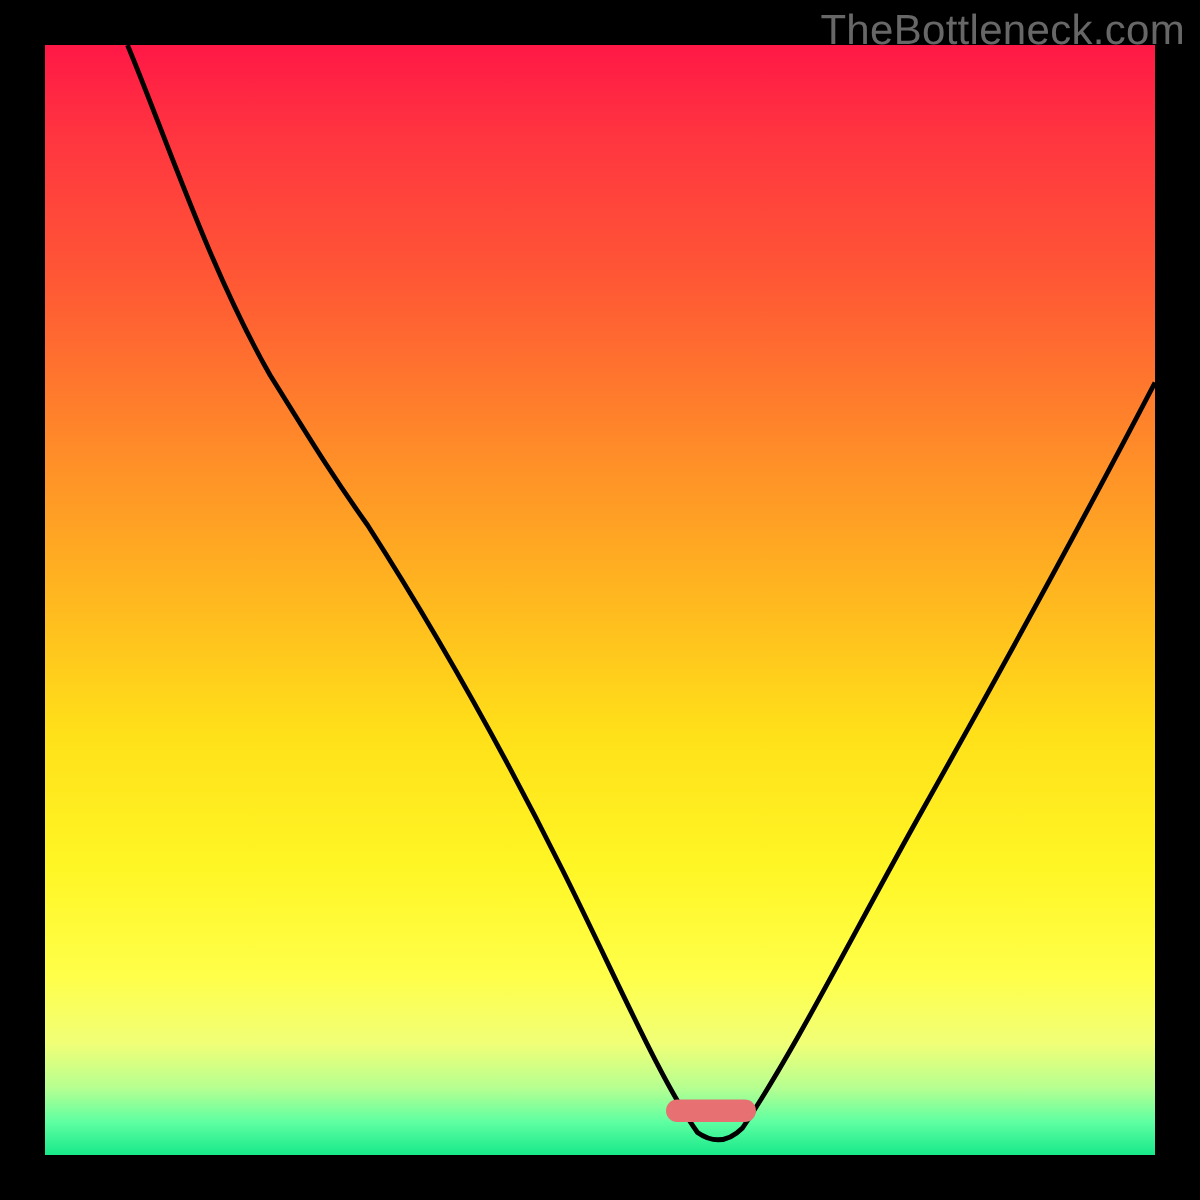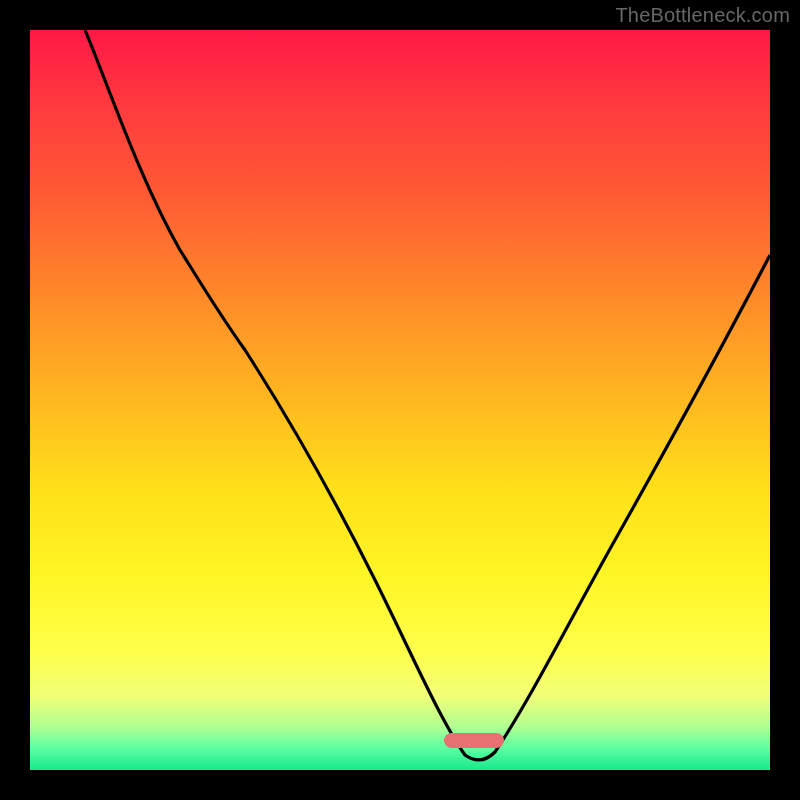--- a/index.html
+++ b/index.html
@@ -22,7 +22,7 @@
     top: 4px;
     right: 10px;
     color: #676767;
-    font-size: 20px;
+    font-size: 28px;
     letter-spacing: 0.2px;
     z-index: 3;
   }

